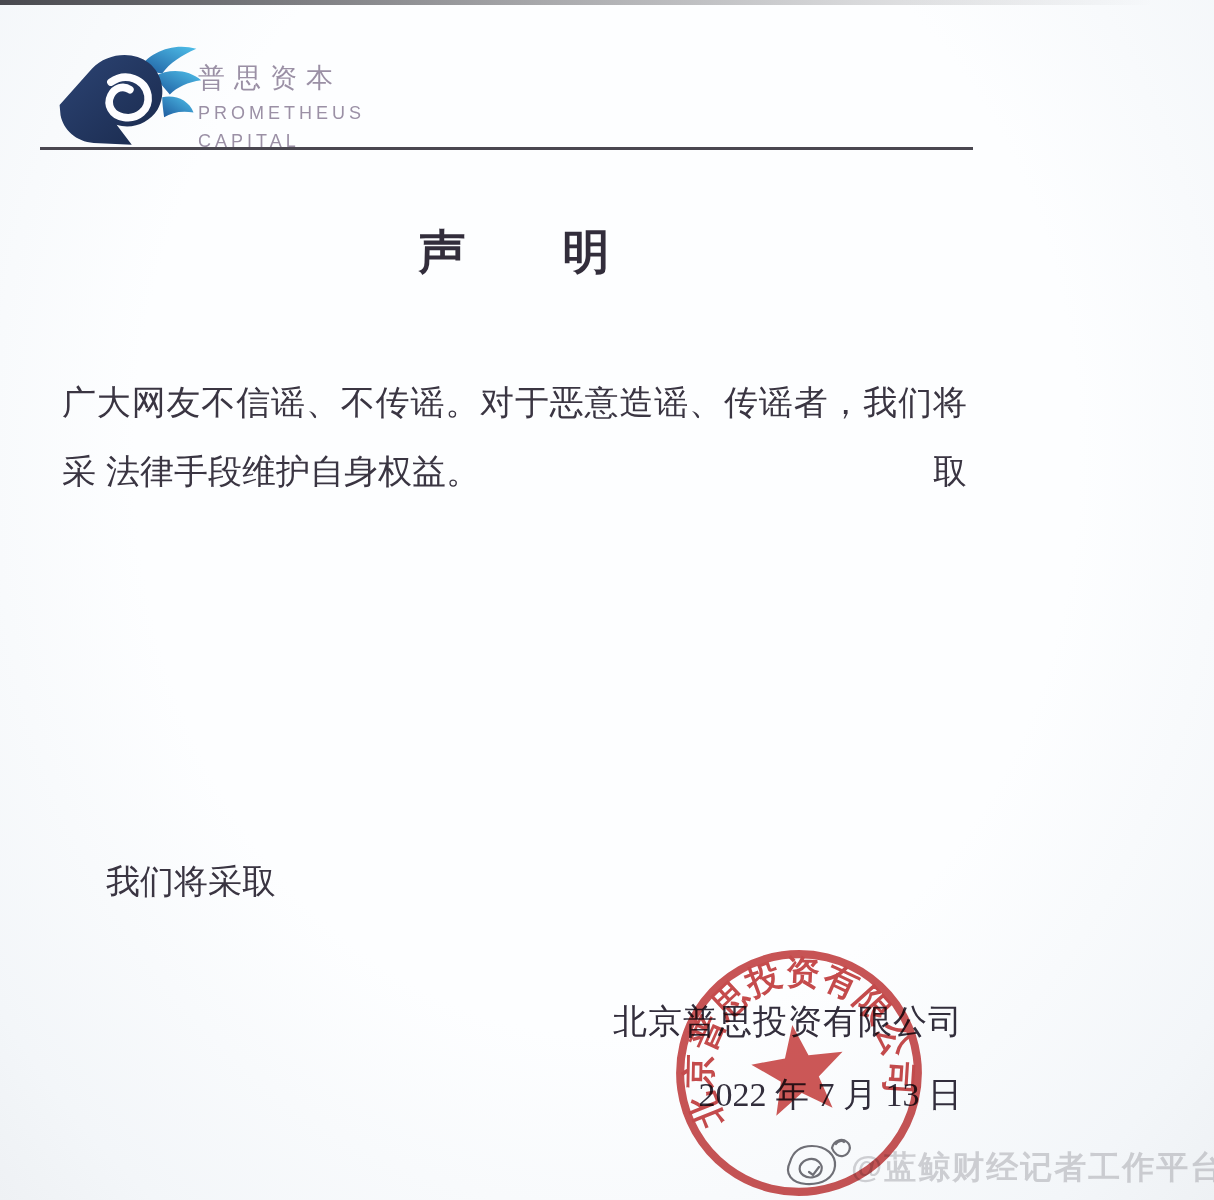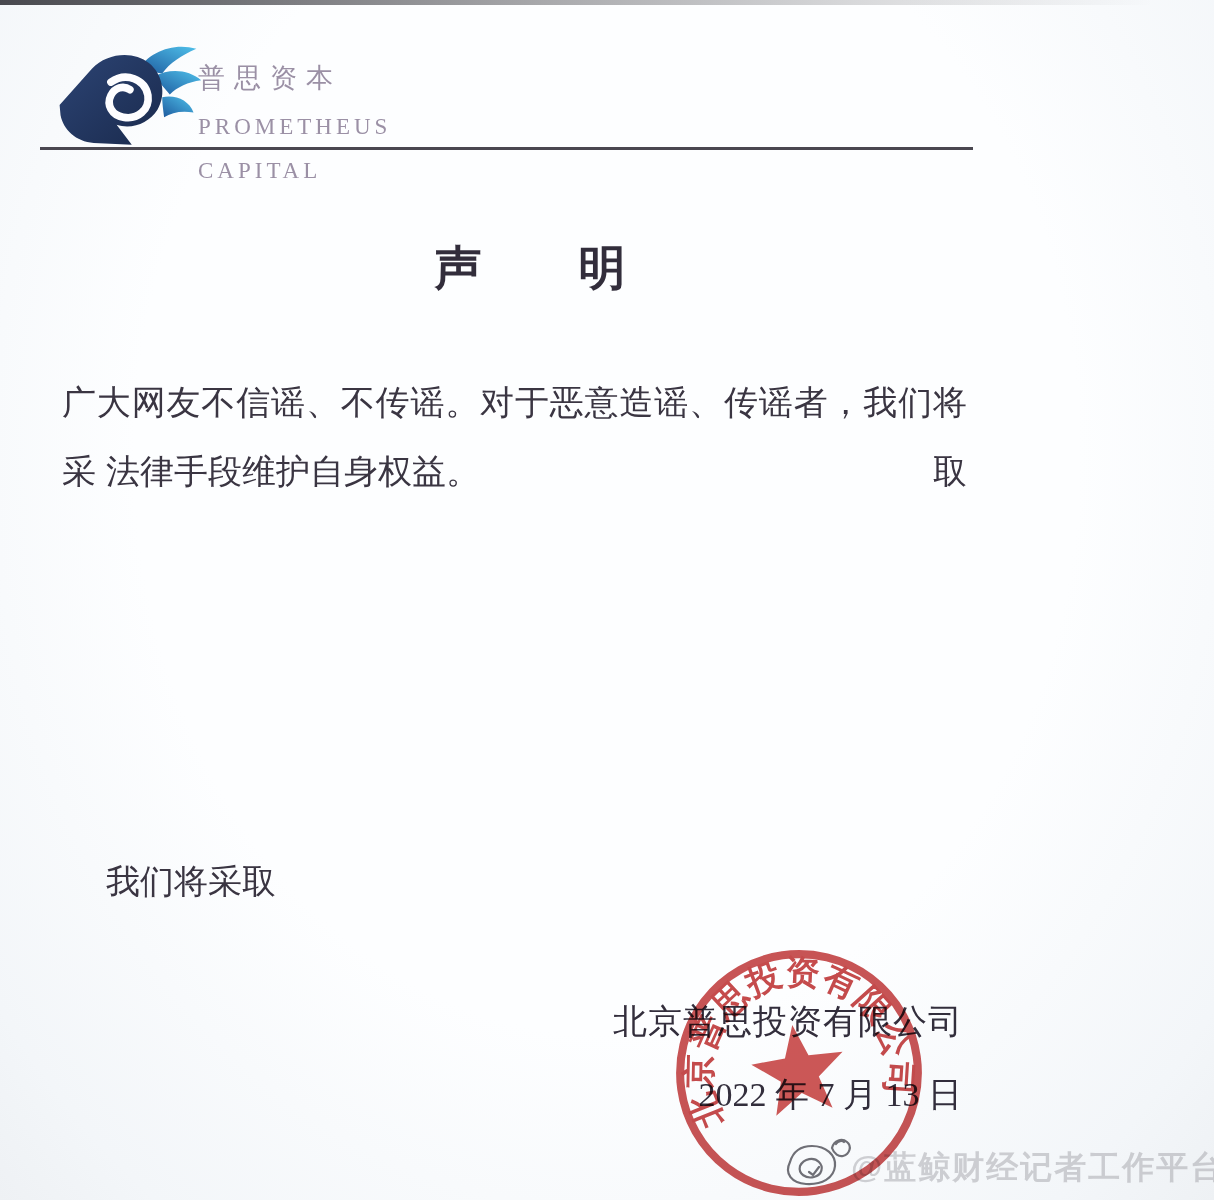--- a/index.html
+++ b/index.html
@@ -20,7 +20,7 @@
     color:#8a7d96; opacity:.85;
   }
   .logo-cn { font-size:27px; letter-spacing:9px; }
-  .logo-en { font-size:23px; letter-spacing:4px; margin-top:18px;font-family:Liberation Serif, serif; }
+  .logo-en { font-size:18px; letter-spacing:4px; margin-top:7px; }
   .rule { position:absolute; left:40px; top:147px; width:933px; height:3px; background:#4a4750; }
 
   .title {

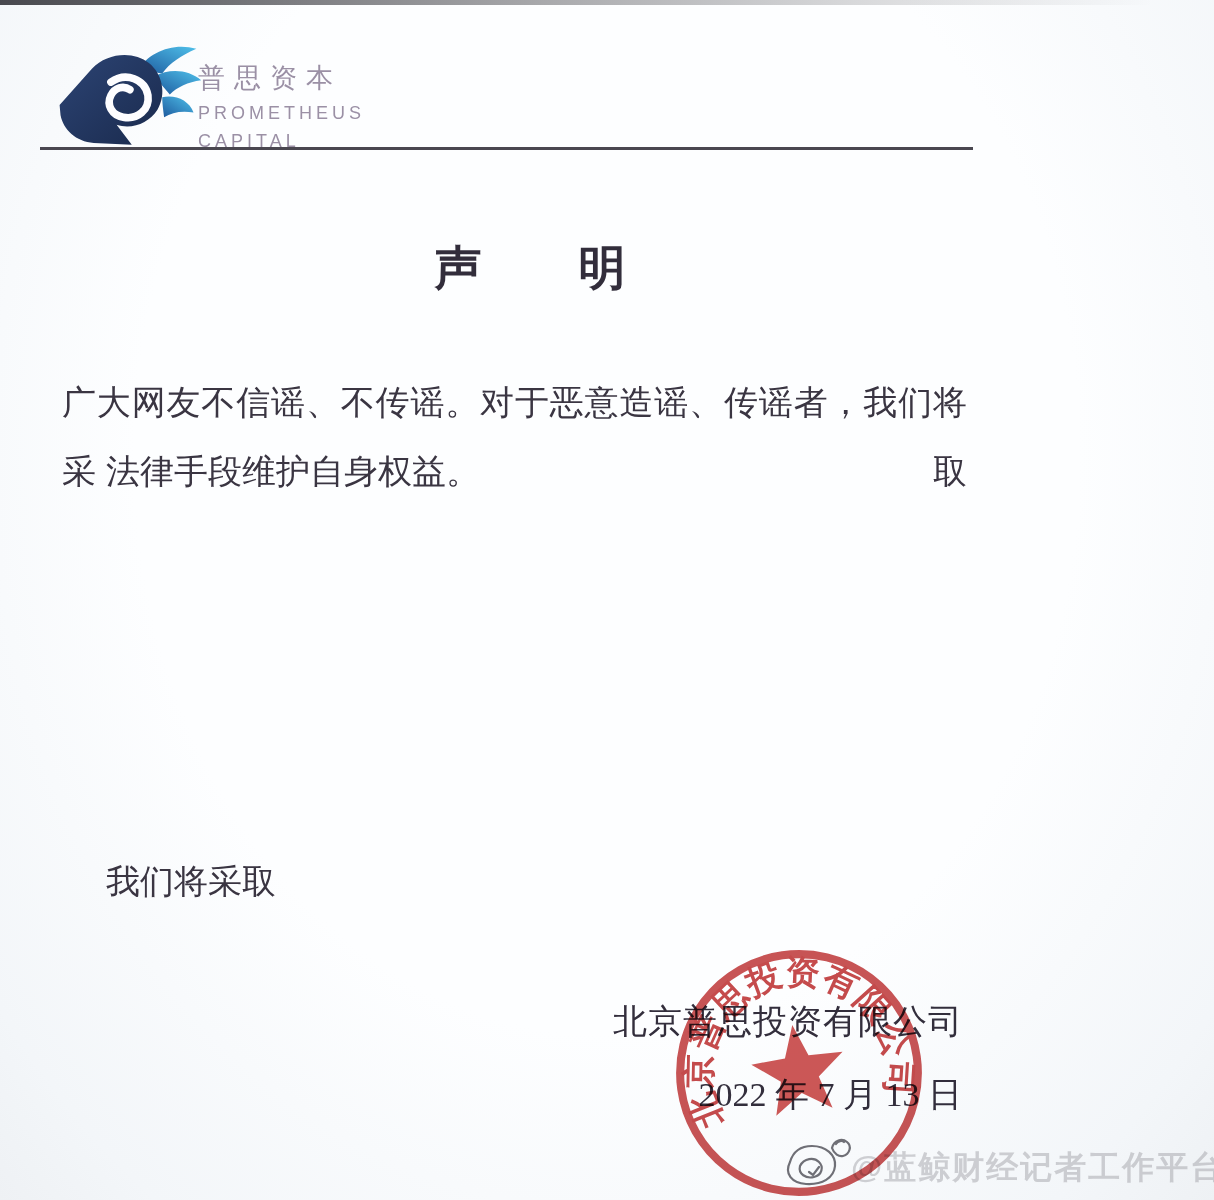--- a/index.html
+++ b/index.html
@@ -24,7 +24,7 @@
   .rule { position:absolute; left:40px; top:147px; width:933px; height:3px; background:#4a4750; }
 
   .title {
-    position:absolute; left:62px; top:221px; width:905px; margin:16px;
+    position:absolute; left:62px; top:221px; width:905px; margin:0;
     text-align:center; font-size:47px; font-weight:700; color:#322d3b; letter-spacing:1px;
   }
 

